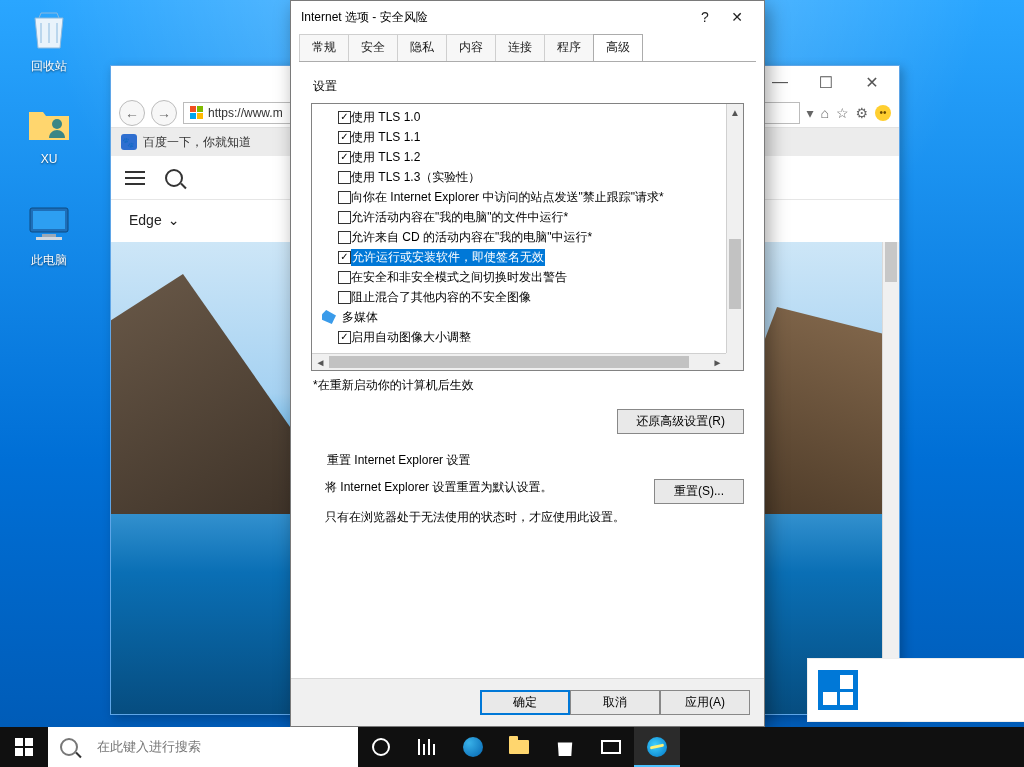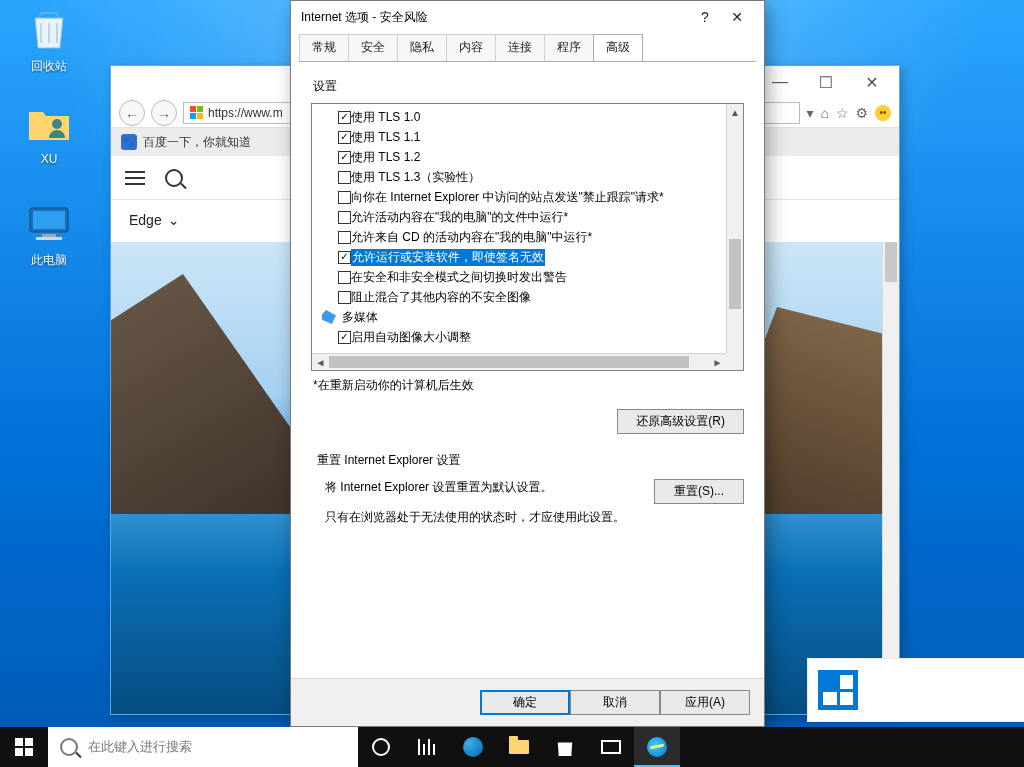--- a/index.html
+++ b/index.html
@@ -74,7 +74,7 @@
 .foot-note { margin:6px 0 15px 2px; }
 .btn { border:1px solid #888; background:#e9e9e9; padding:3px 18px; font-size:12px; min-width:90px; text-align:center; }
 .btn-row-right { display:flex; justify-content:flex-end; margin-bottom:18px; }
-.section-label { margin:8px 0 10px 6px; }
+.section-label { margin:8px 0 10px 16px; }
 .reset-row { display:flex; align-items:flex-start; justify-content:space-between; padding-left:14px; margin-bottom:4px; }
 .reset-note { padding-left:14px; line-height:1.6; }
 .dlg-footer { height:48px; border-top:1px solid #d8d8d8; background:#f0f0f0; display:flex; align-items:center; justify-content:flex-end; gap:0; padding:0 14px; }

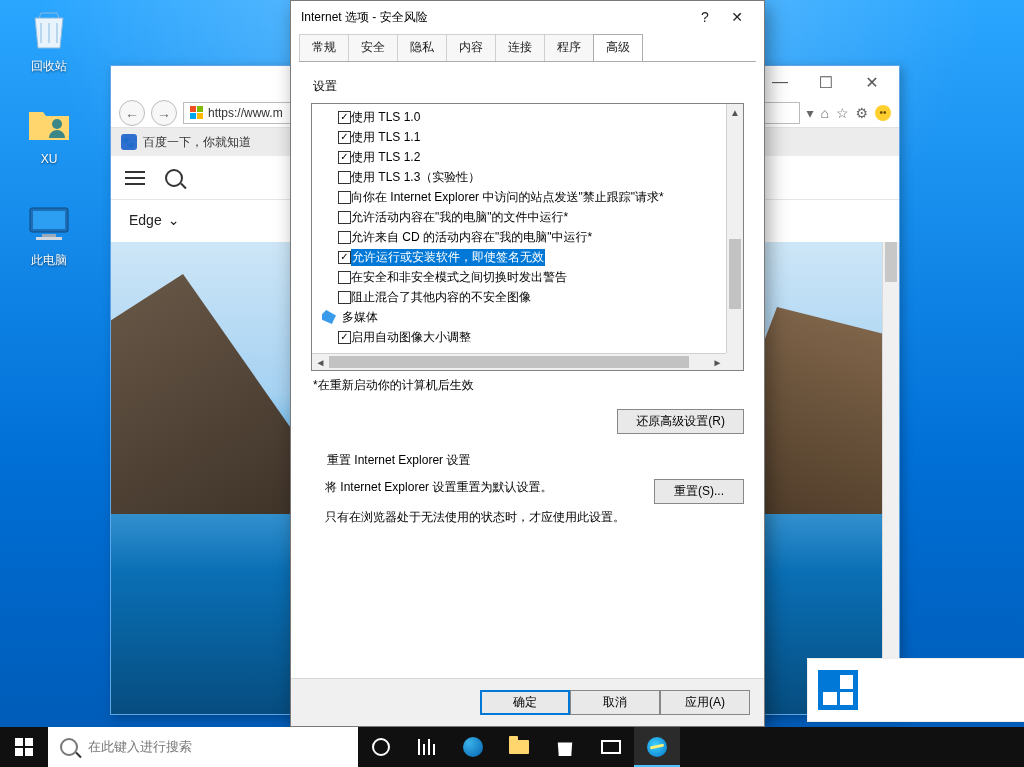--- a/index.html
+++ b/index.html
@@ -95,7 +95,7 @@
 .start { width:48px; height:40px; display:flex; align-items:center; justify-content:center; }
 .start-grid { width:18px; height:18px; display:grid; grid-template-columns:1fr 1fr; grid-template-rows:1fr 1fr; gap:2px; }
 .start-grid span { background:#fff; }
-.searchbox { width:310px; height:40px; background:#fff; color:#777; display:flex; align-items:center; padding:0 12px; gap:10px; font-size:13px; }
+.searchbox { width:310px; height:40px; background:#fff; color:#777; display:flex; align-items:center; padding:0 12px; gap:19px; font-size:13px; }
 .tb-icons { display:flex; align-items:center; height:40px; }
 .tb-btn { width:46px; height:40px; display:flex; align-items:center; justify-content:center; font-size:17px; color:#fff; }
 .tb-btn.active { background:#2b2b2b; box-shadow:inset 0 -2px 0 #4cc2ff; }

